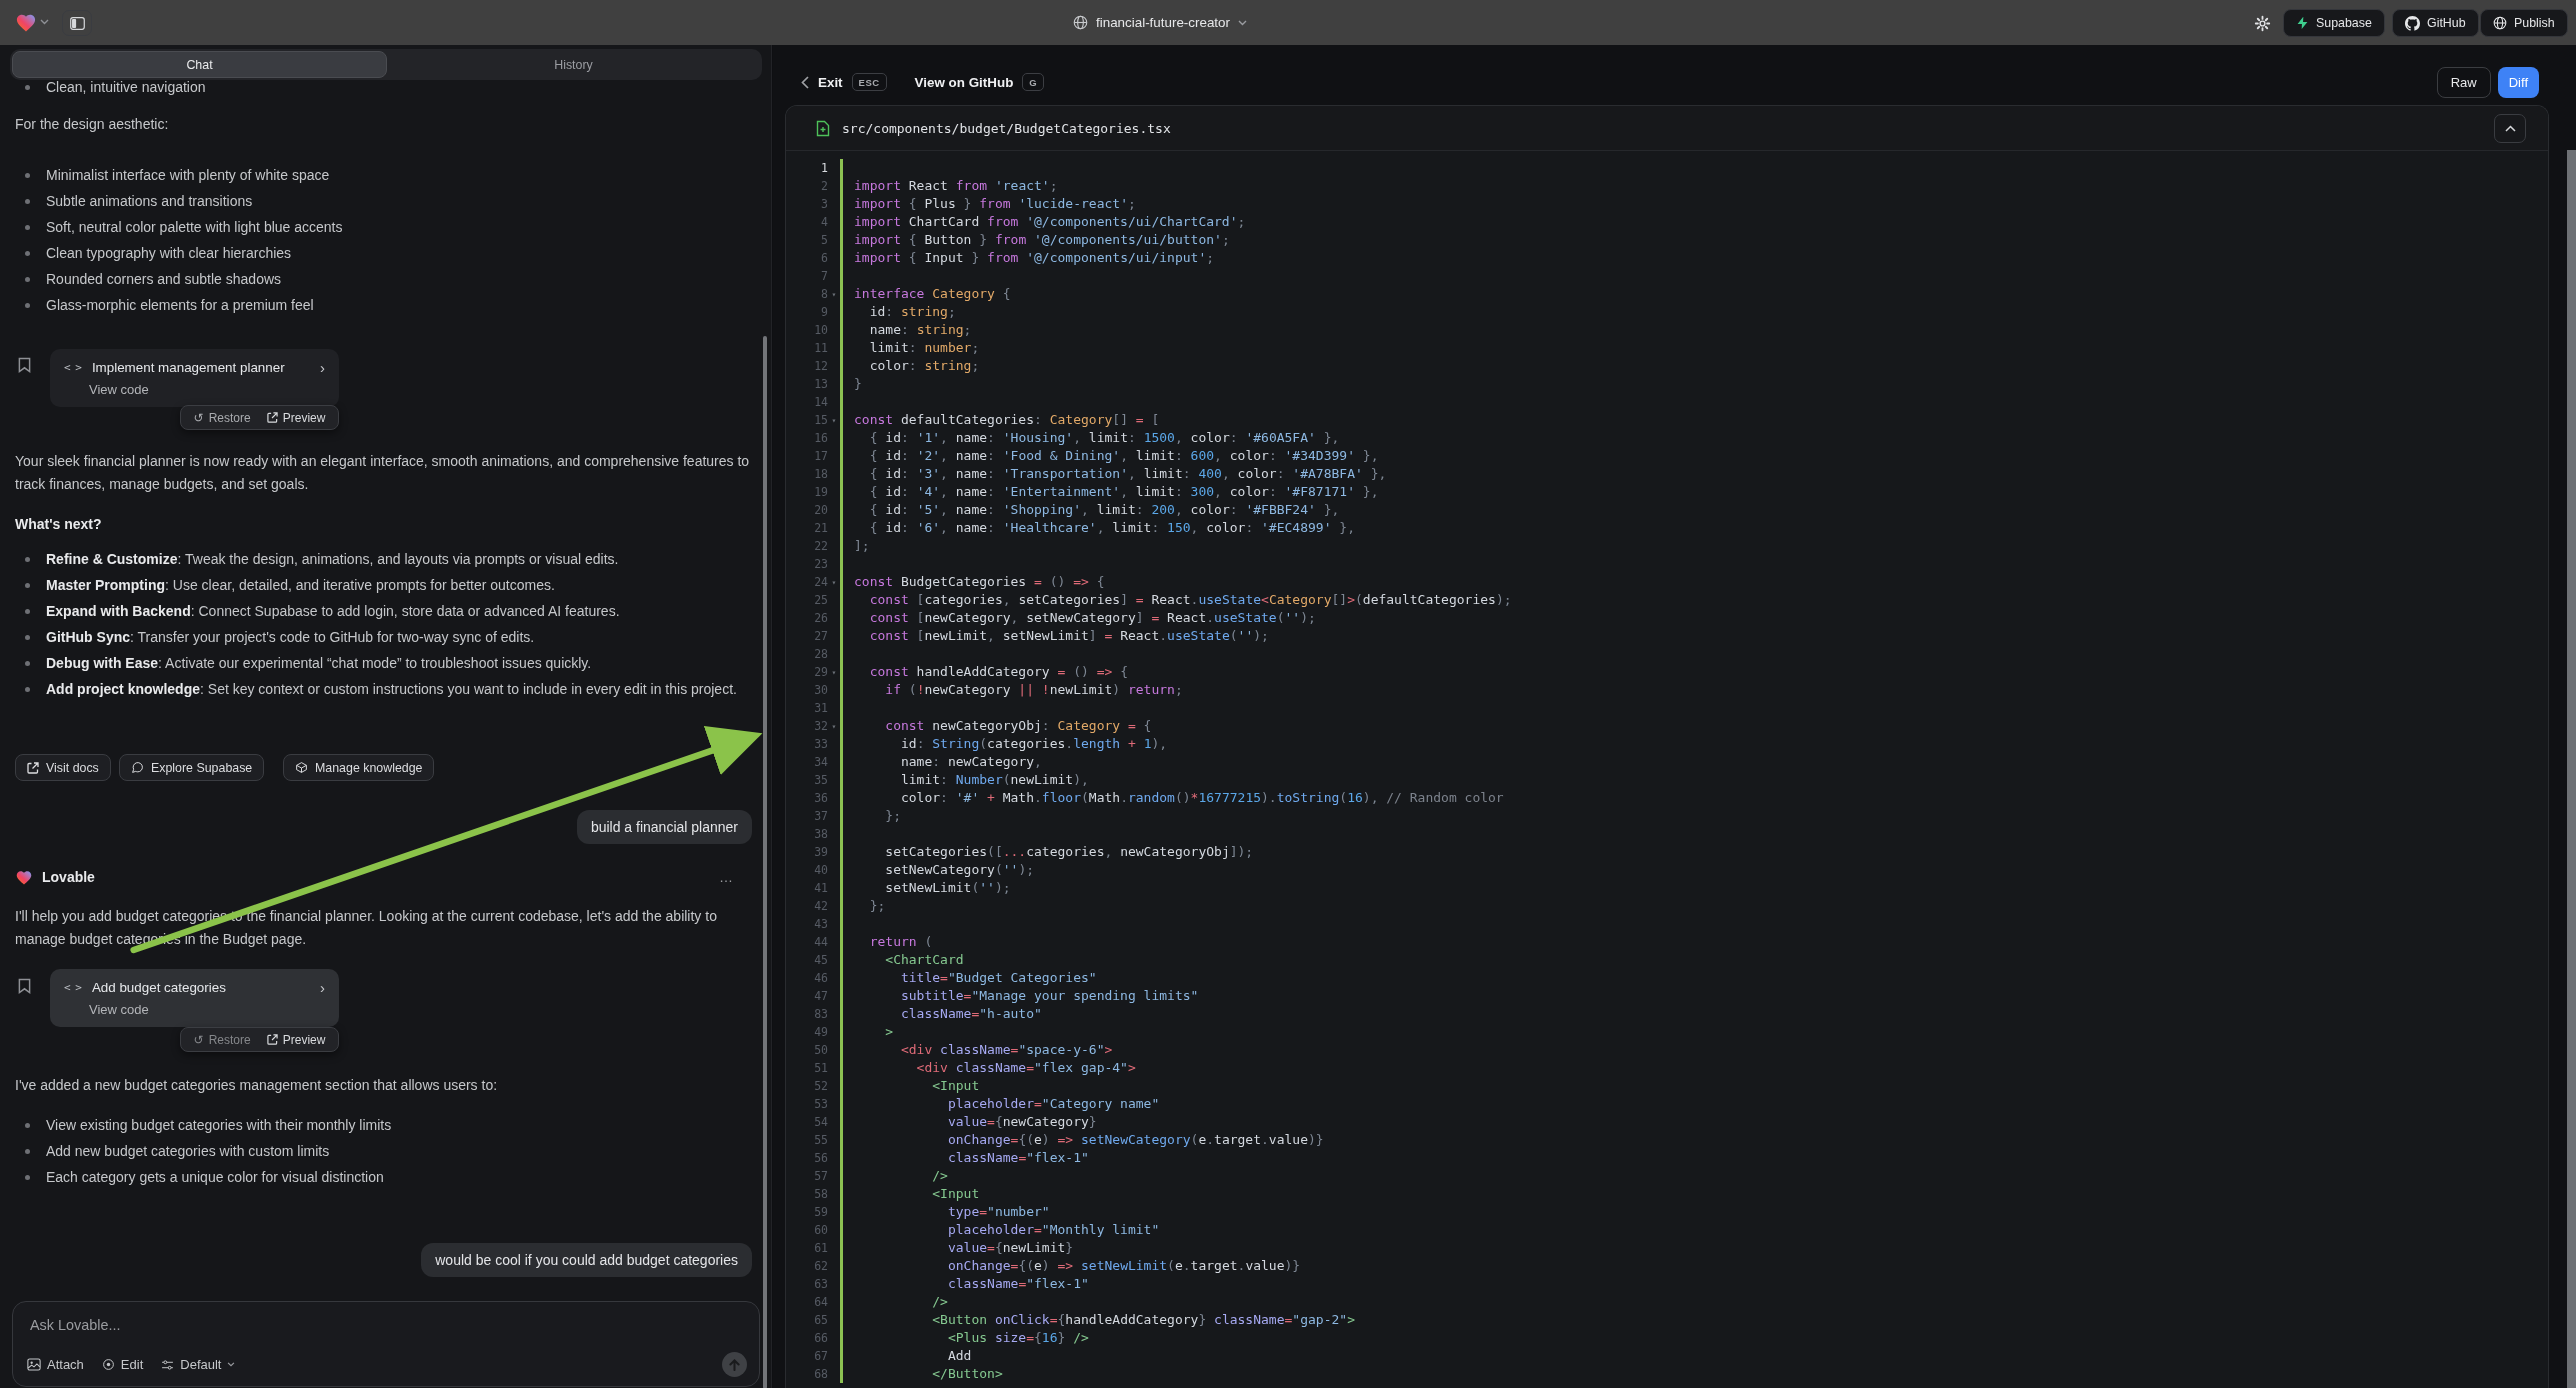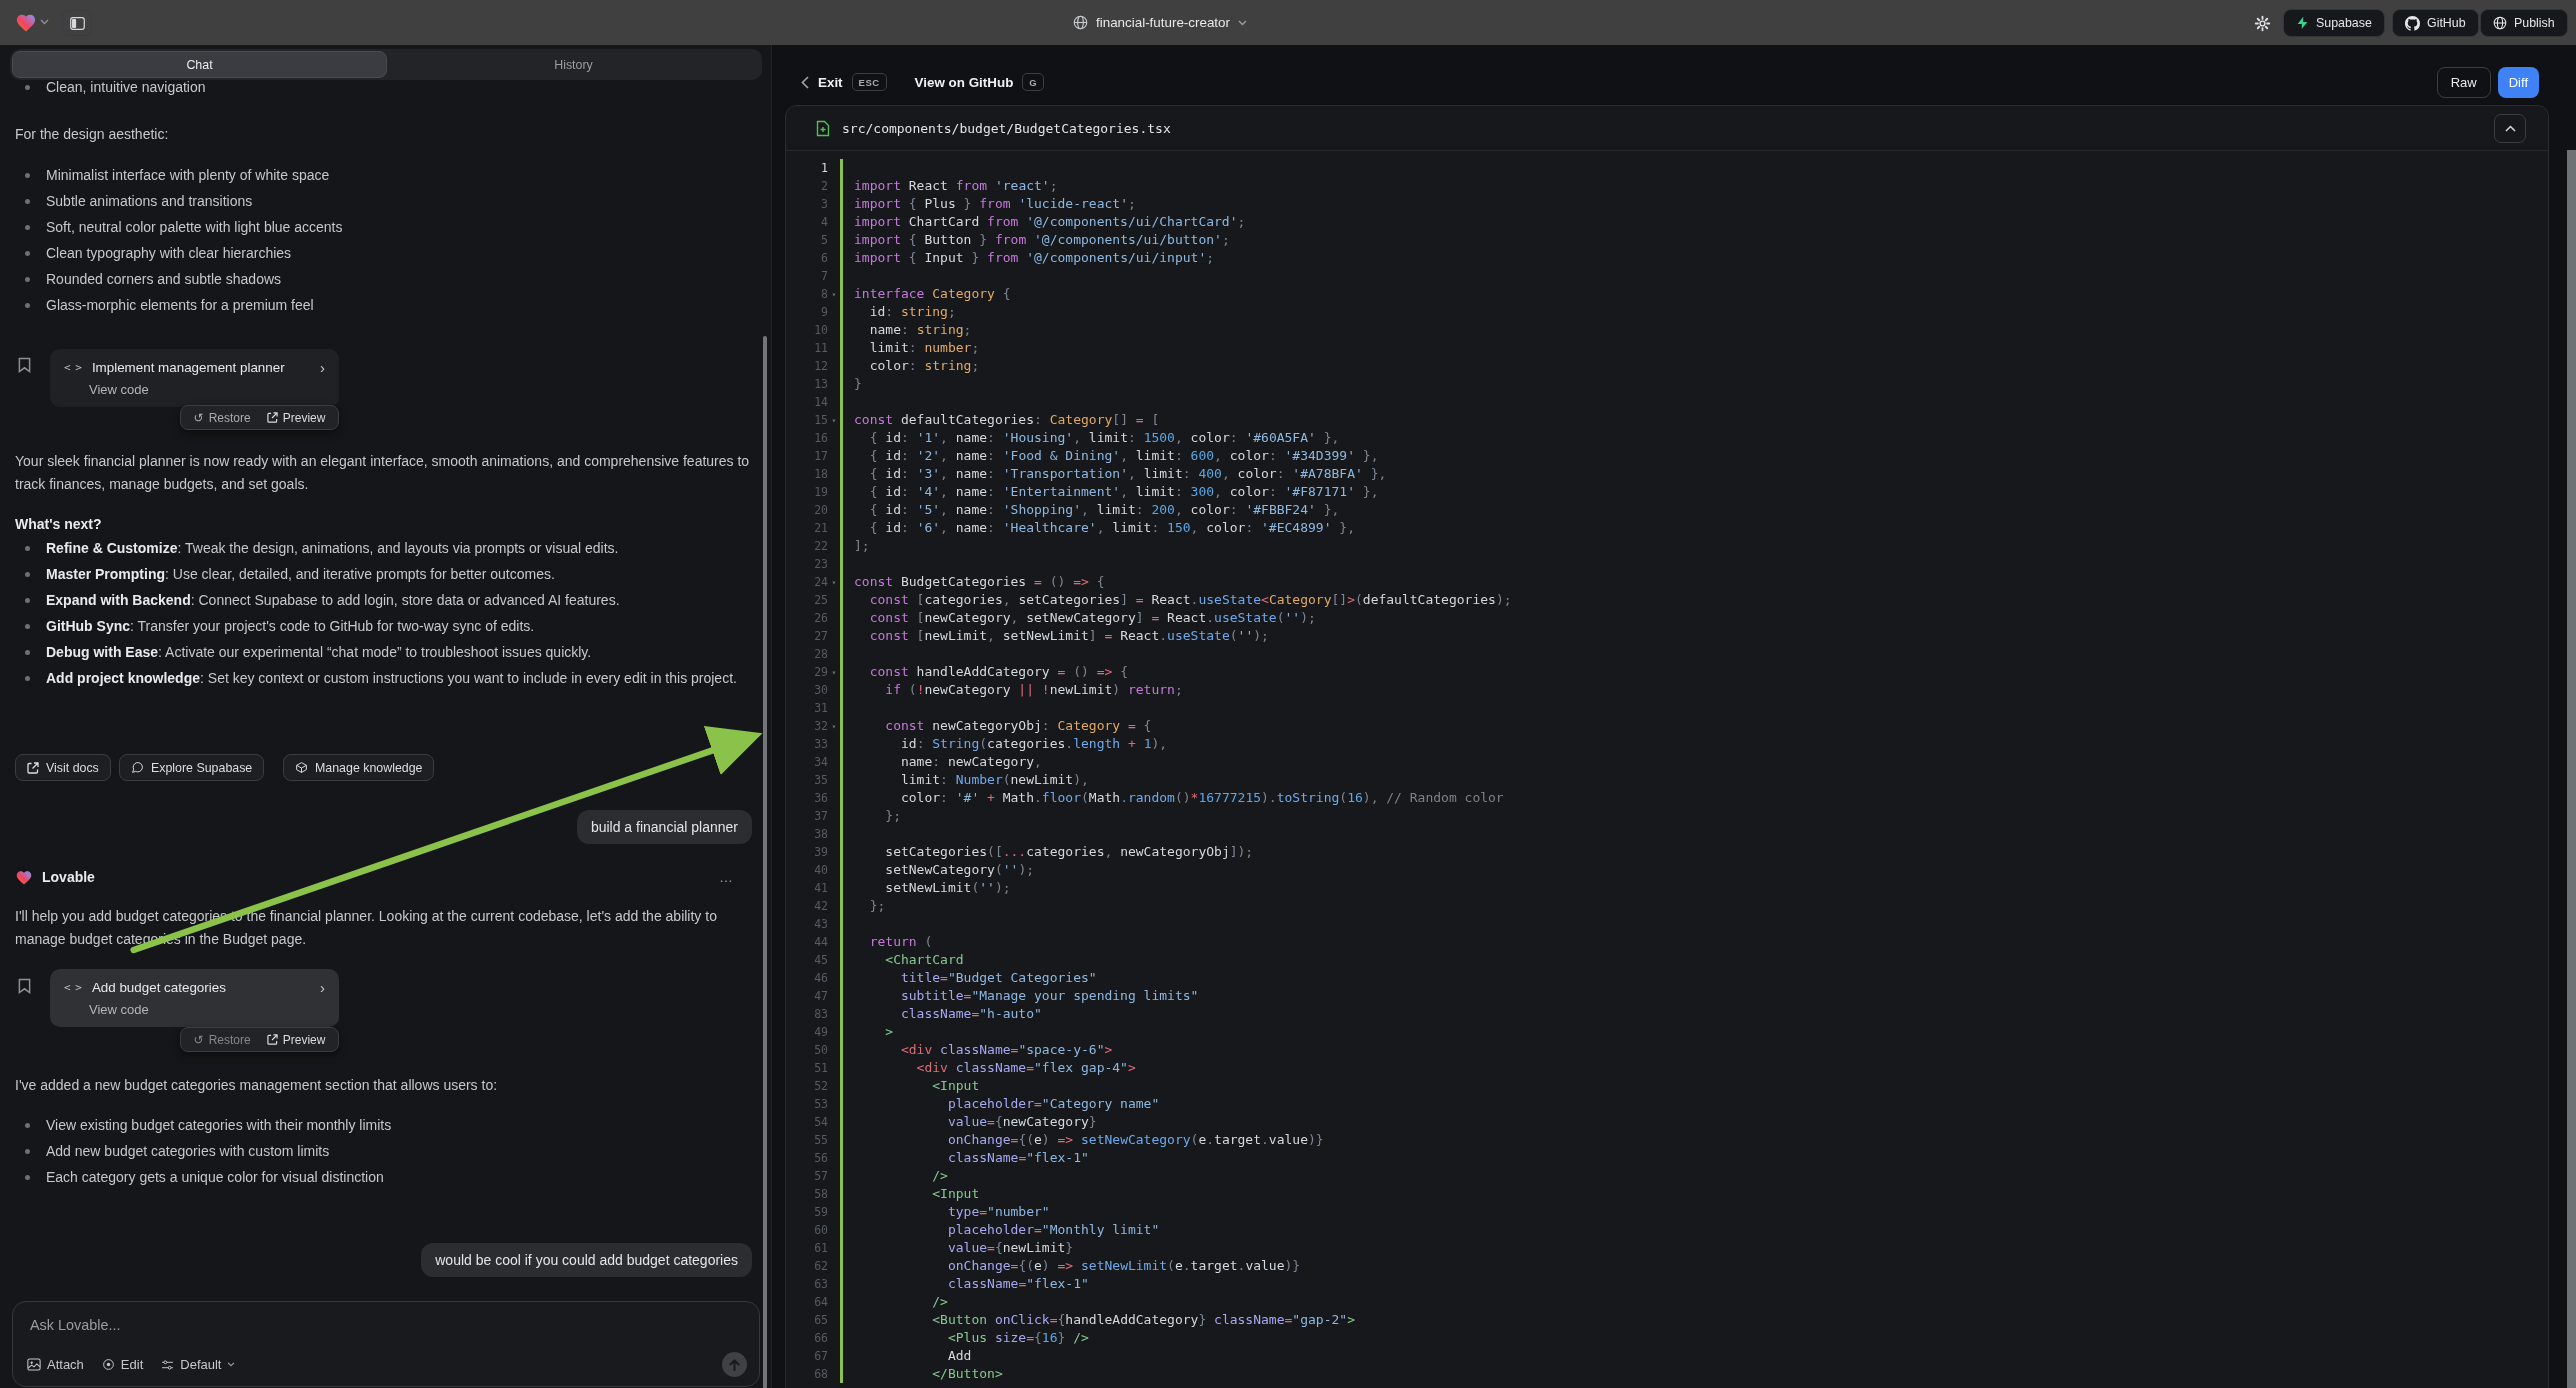--- a/index.html
+++ b/index.html
@@ -188,7 +188,7 @@
       <li>Clean, intuitive navigation</li>
     </ul>
 
-  <div class="para" style="top:78px">For the design aesthetic:</div>
+  <div class="para" style="top:68px">For the design aesthetic:</div>
 
   <ul class="blist" style="top:117px" id="design-bullets">
       <li>Minimalist interface with plenty of white space</li>

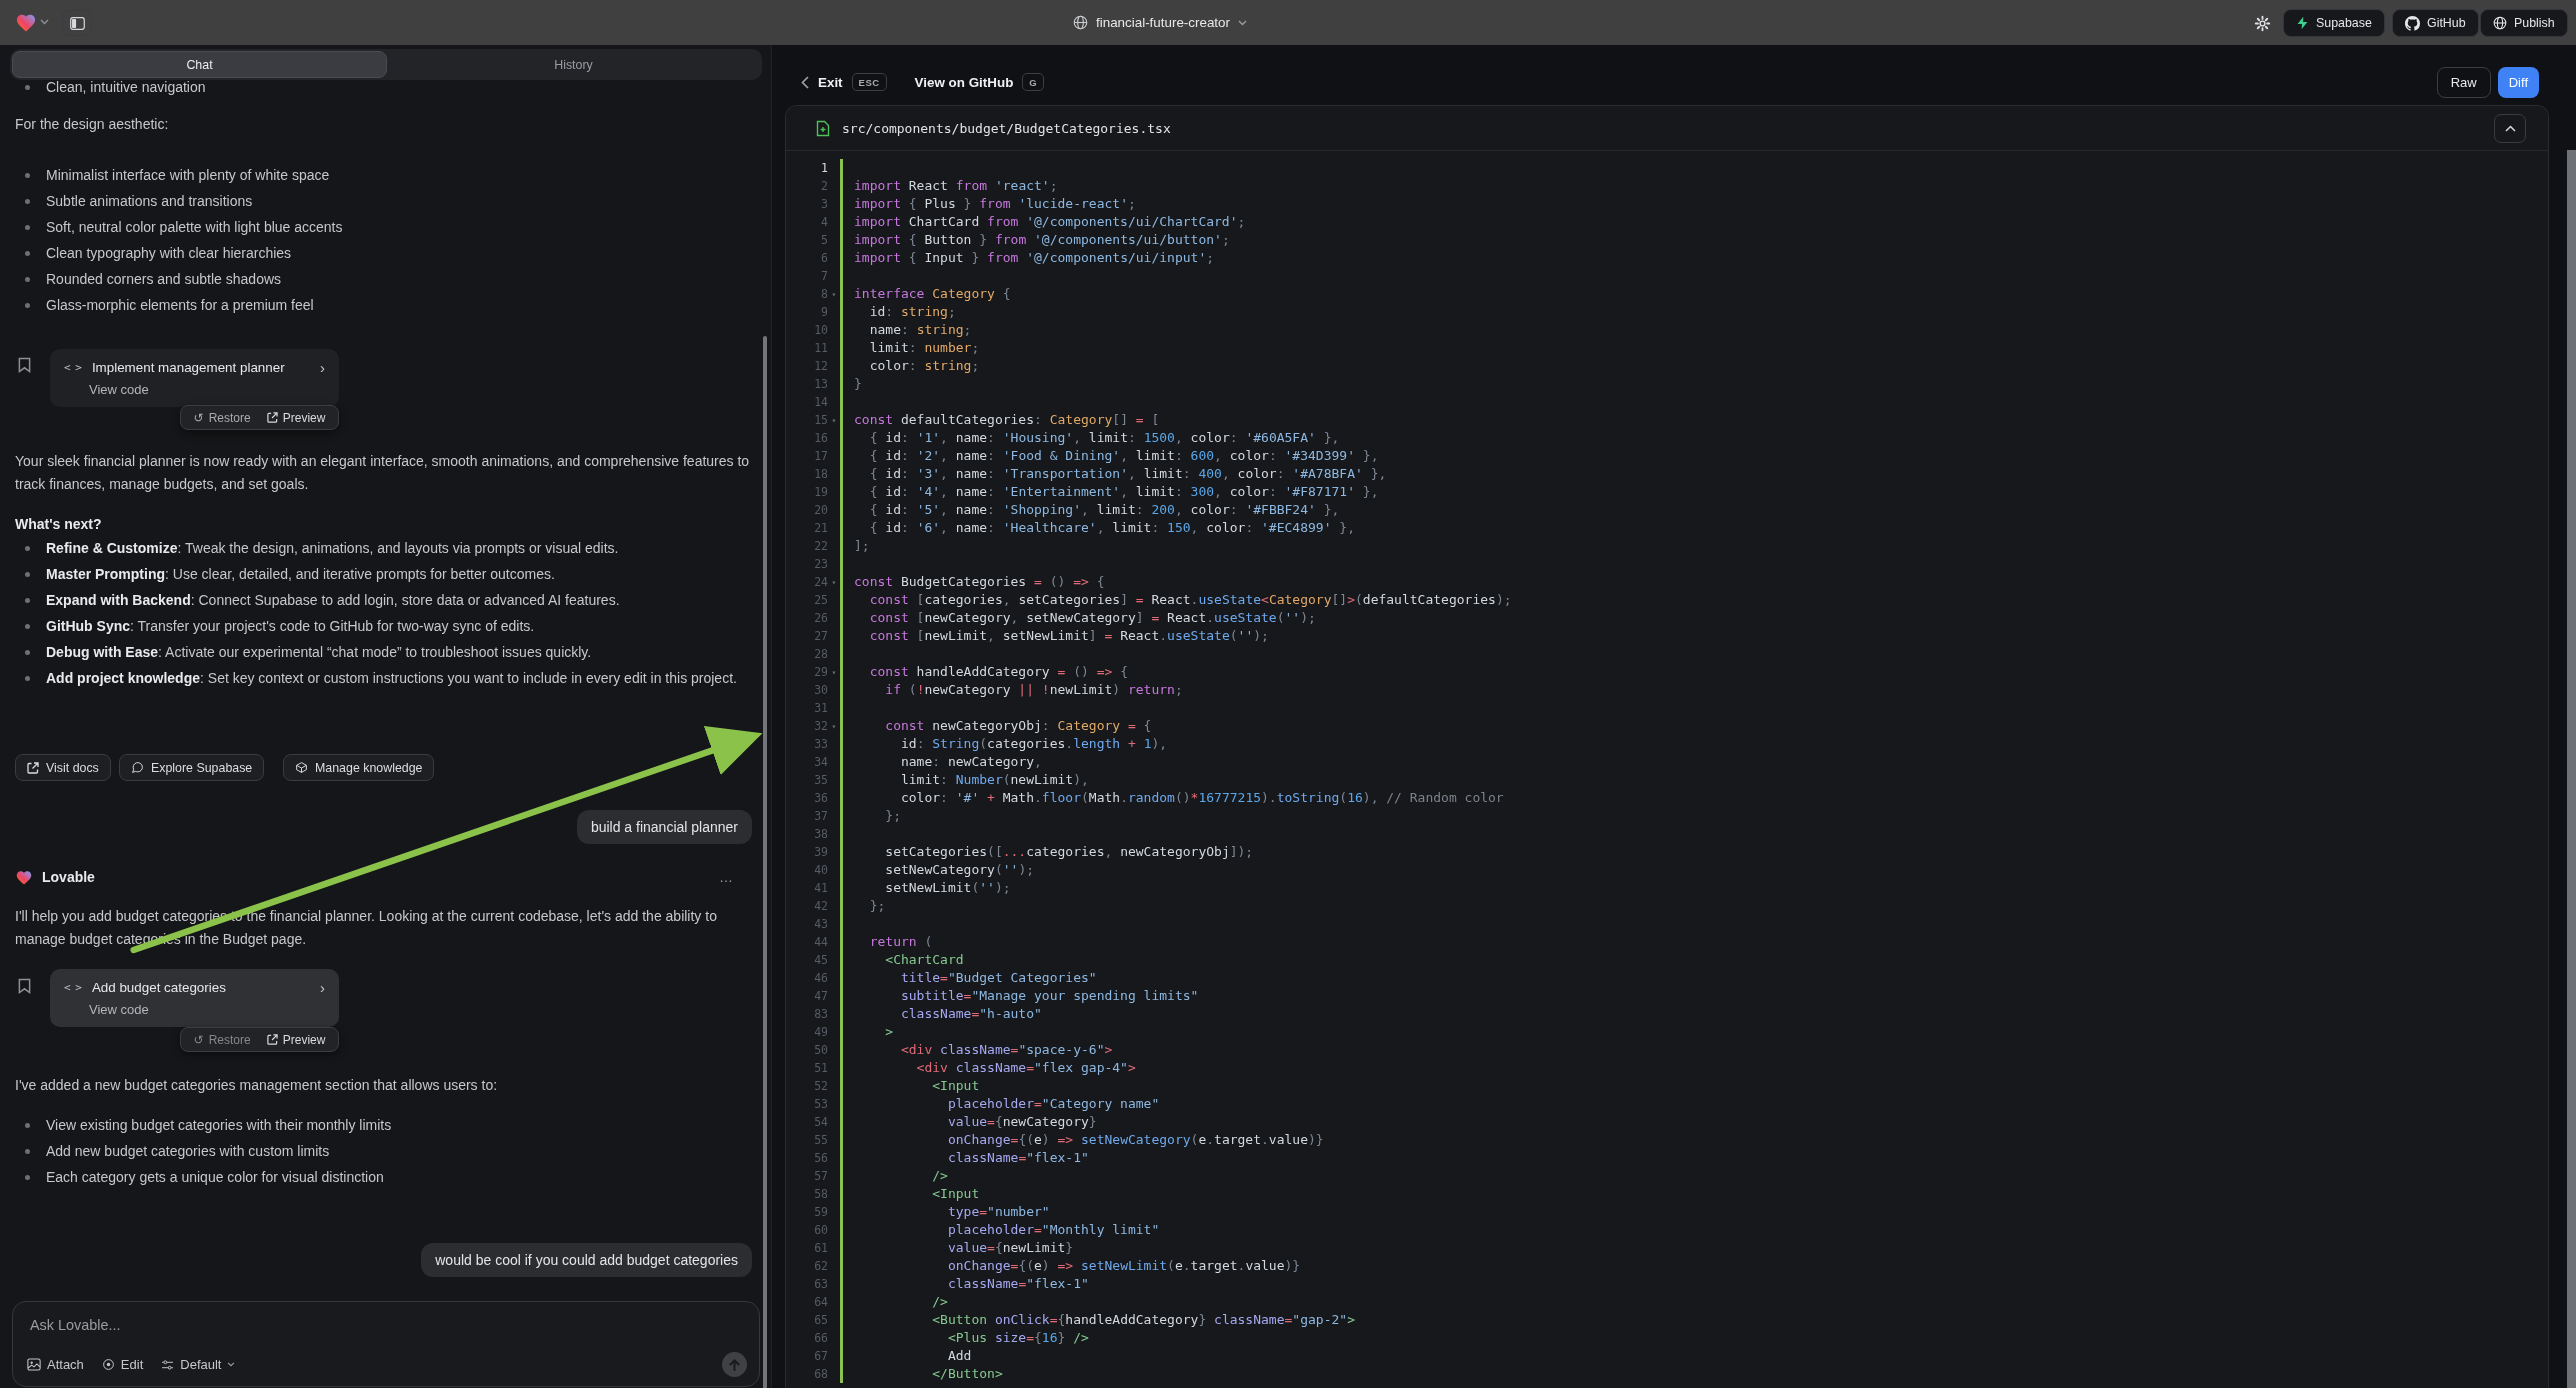--- a/index.html
+++ b/index.html
@@ -226,7 +226,7 @@
 
   <div class="para" style="top:405px">Your sleek financial planner is now ready with an elegant interface, smooth animations, and comprehensive features to track finances, manage budgets, and set goals.</div>
   <div class="h-bold" style="top:471px">What's next?</div>
-  <ul class="blist" style="top:490px" id="next-steps">
+  <ul class="blist" style="top:501px" id="next-steps">
       <li><b>Refine &amp; Customize</b>: Tweak the design, animations, and layouts via prompts or visual edits.</li>
       <li><b>Master Prompting</b>: Use clear, detailed, and iterative prompts for better outcomes.</li>
       <li><b>Expand with Backend</b>: Connect Supabase to add login, store data or advanced AI features.</li>

